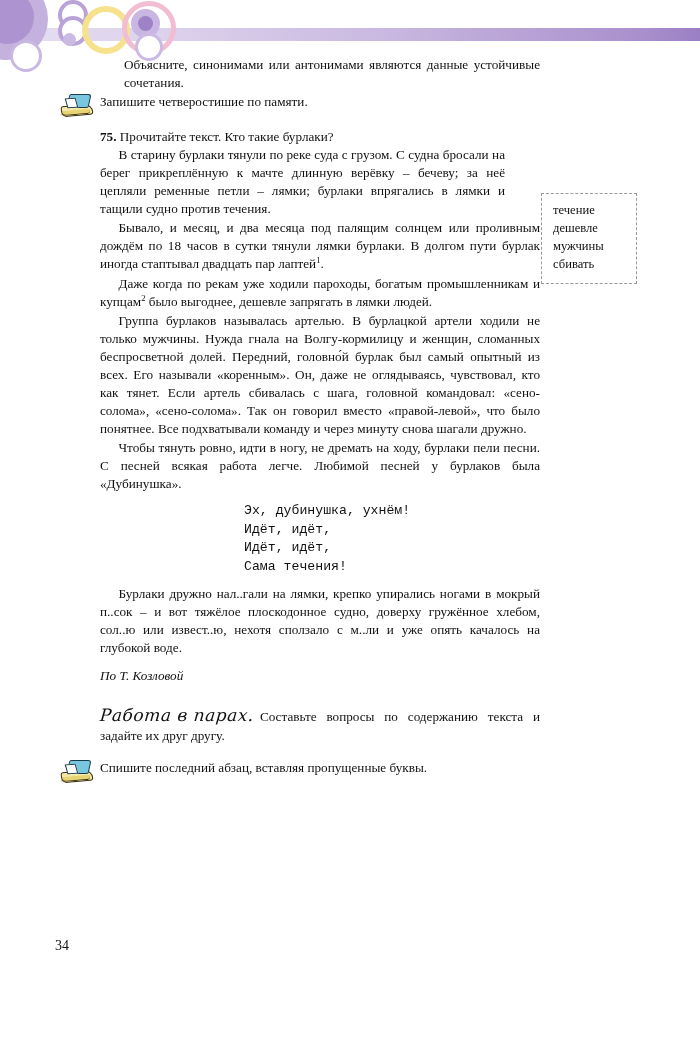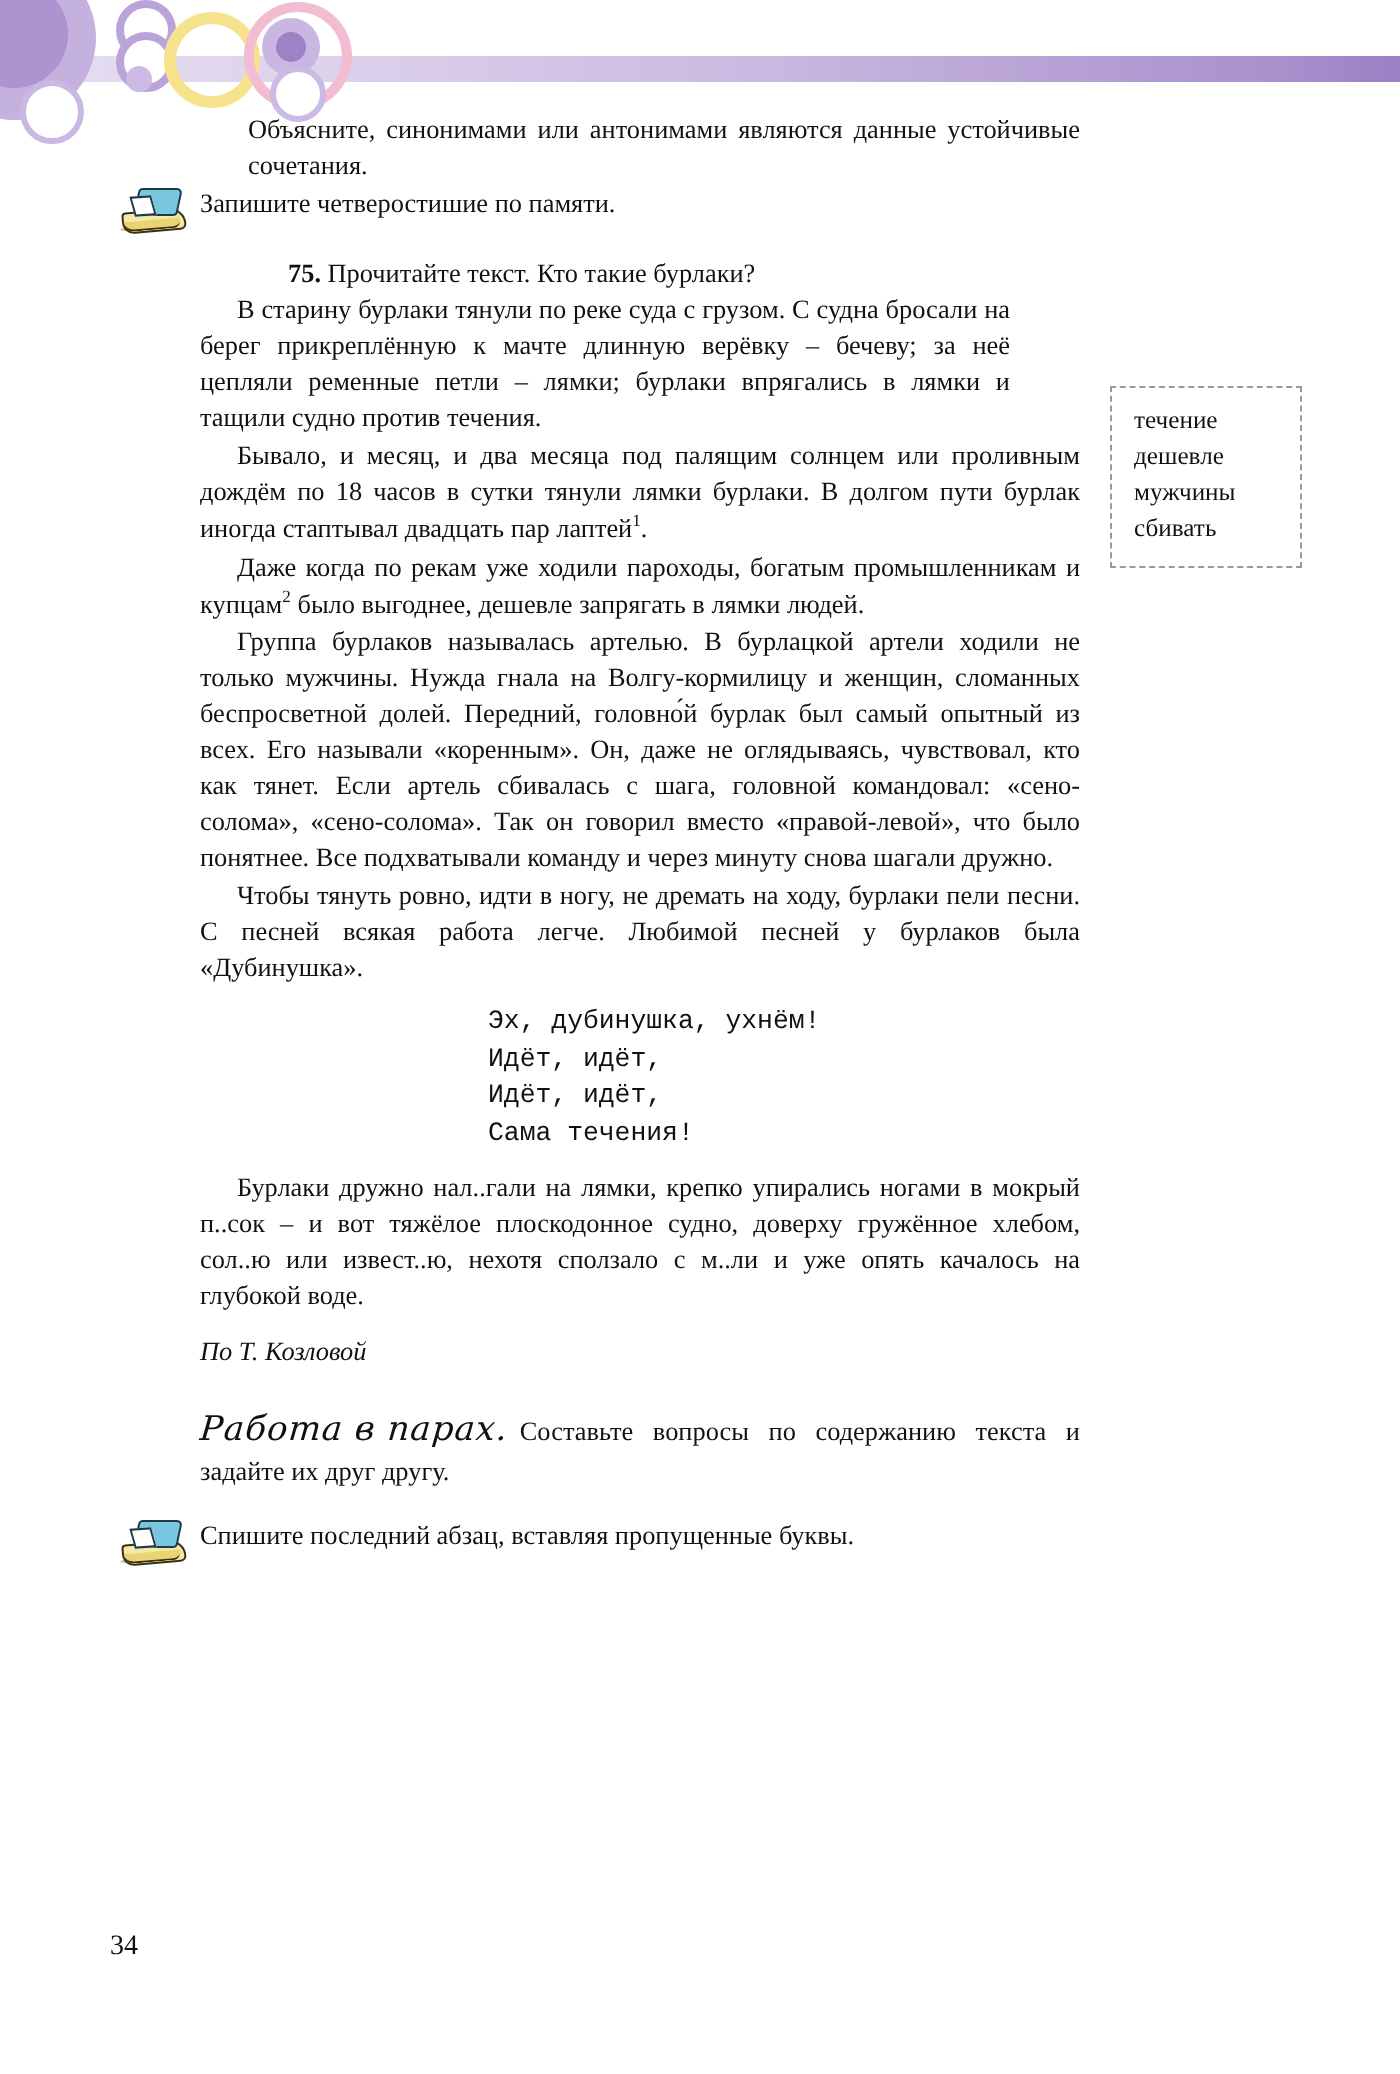--- a/index.html
+++ b/index.html
@@ -266,7 +266,7 @@
       <span>Запишите четверостишие по памяти.</span>
     </div>
 
-    <div class="task-line" style="margin-top:17px;margin-left:44px;">
+    <div class="task-line" style="margin-top:17px;">
       <span class="ex-number">75.</span>
       <span>Прочитайте текст. Кто такие бурлаки?</span>
     </div>

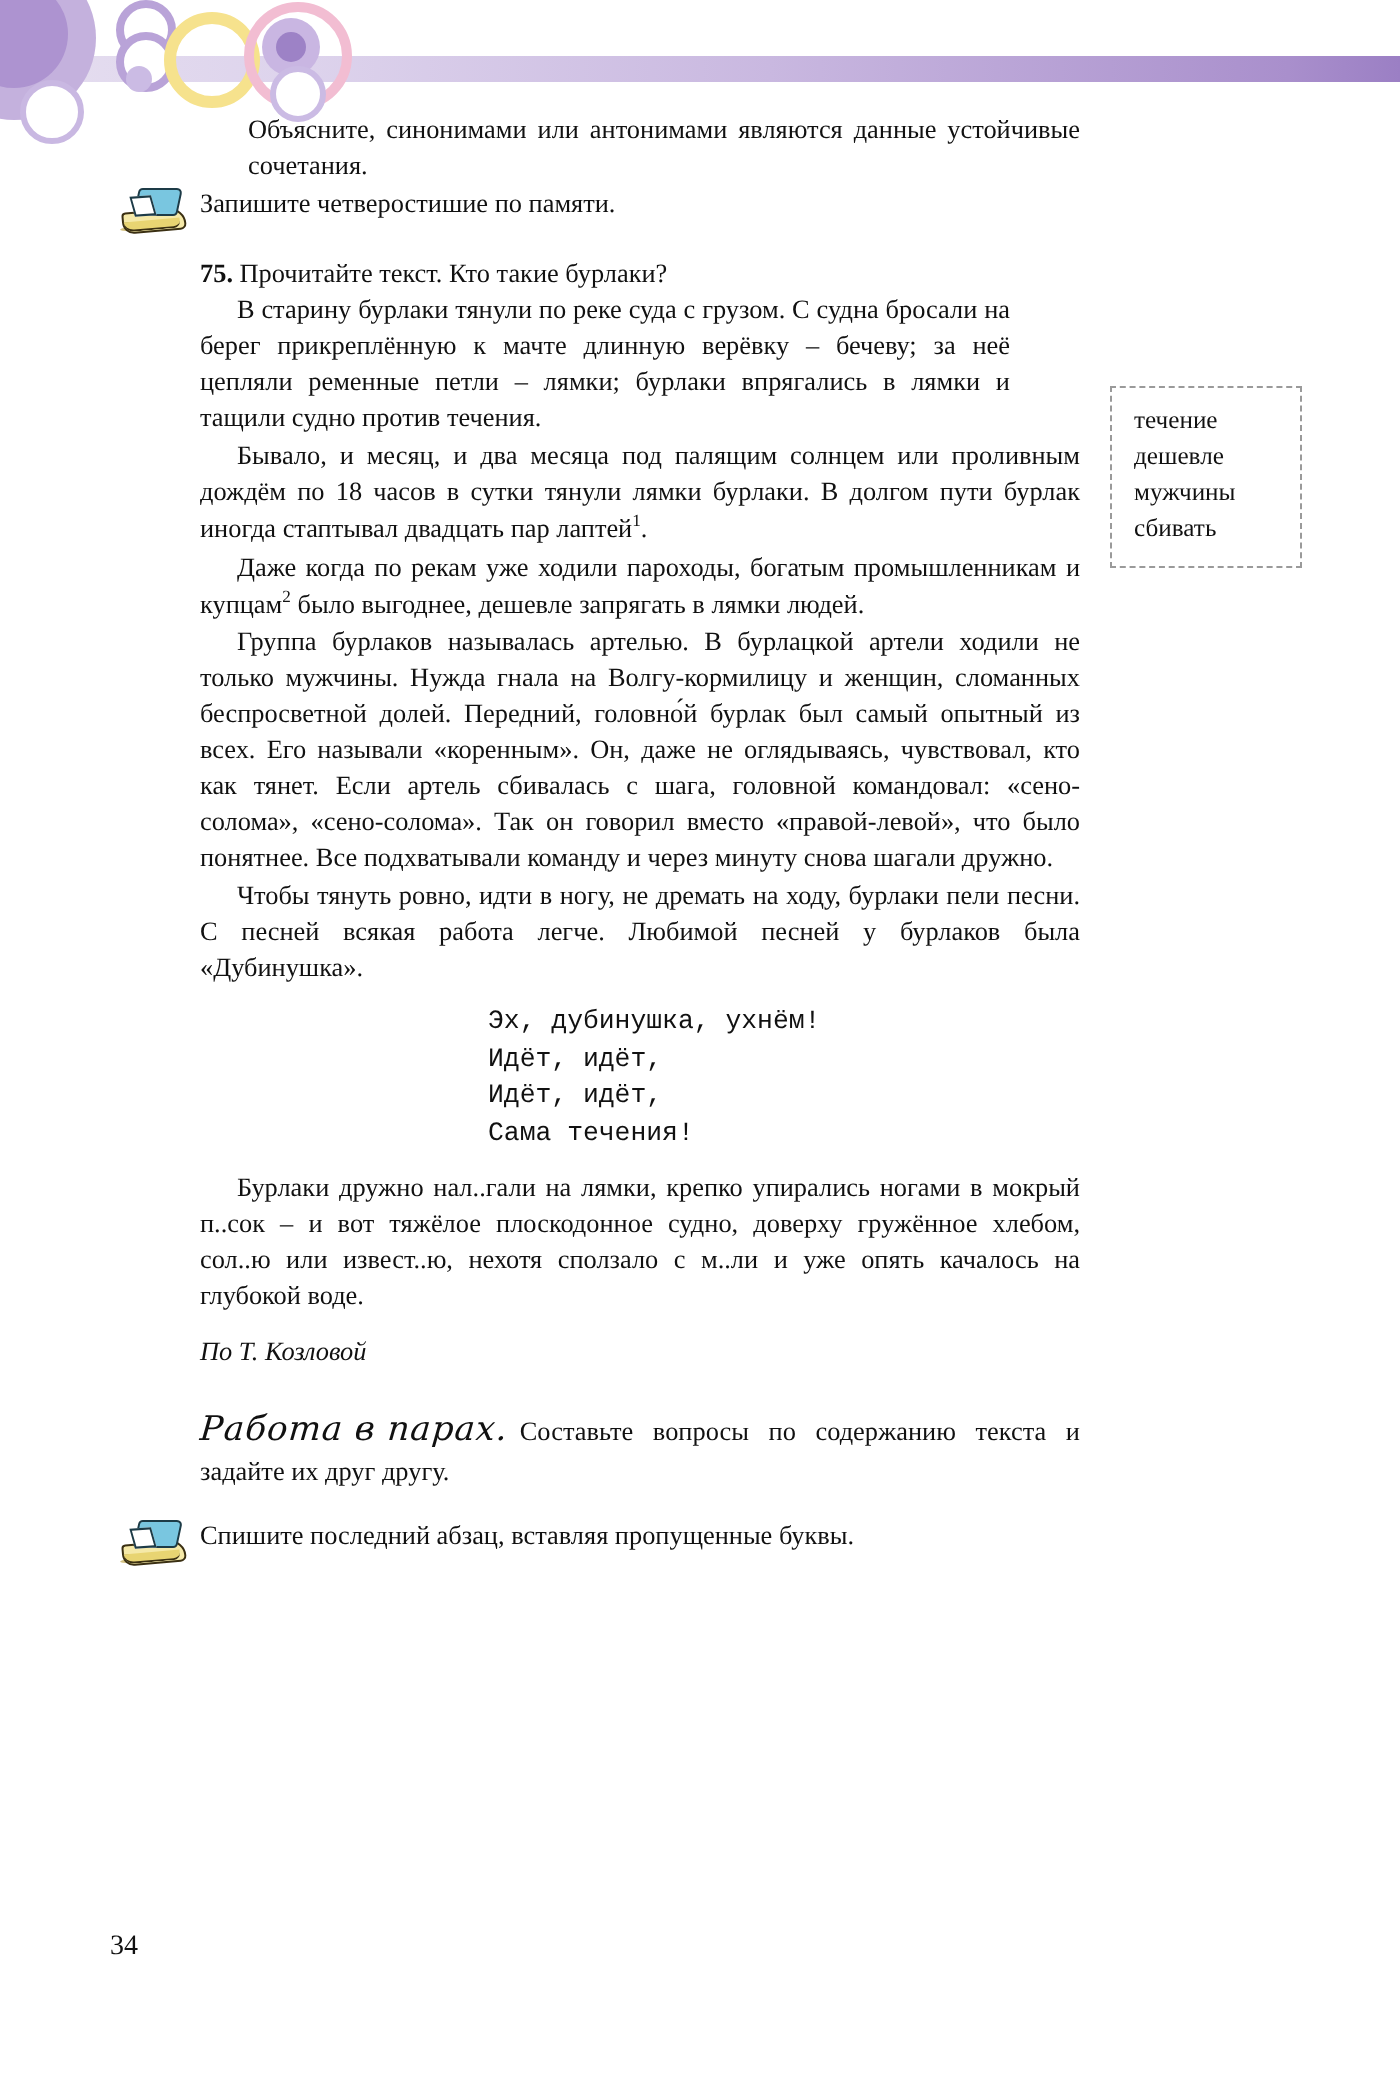--- a/index.html
+++ b/index.html
@@ -136,7 +136,7 @@
   
   .vocab-box {
     position: absolute;
-    left: 555px;
+    left: 541px;
     top: 193px;
     width: 96px;
     padding: 8px 9px 9px 11px;

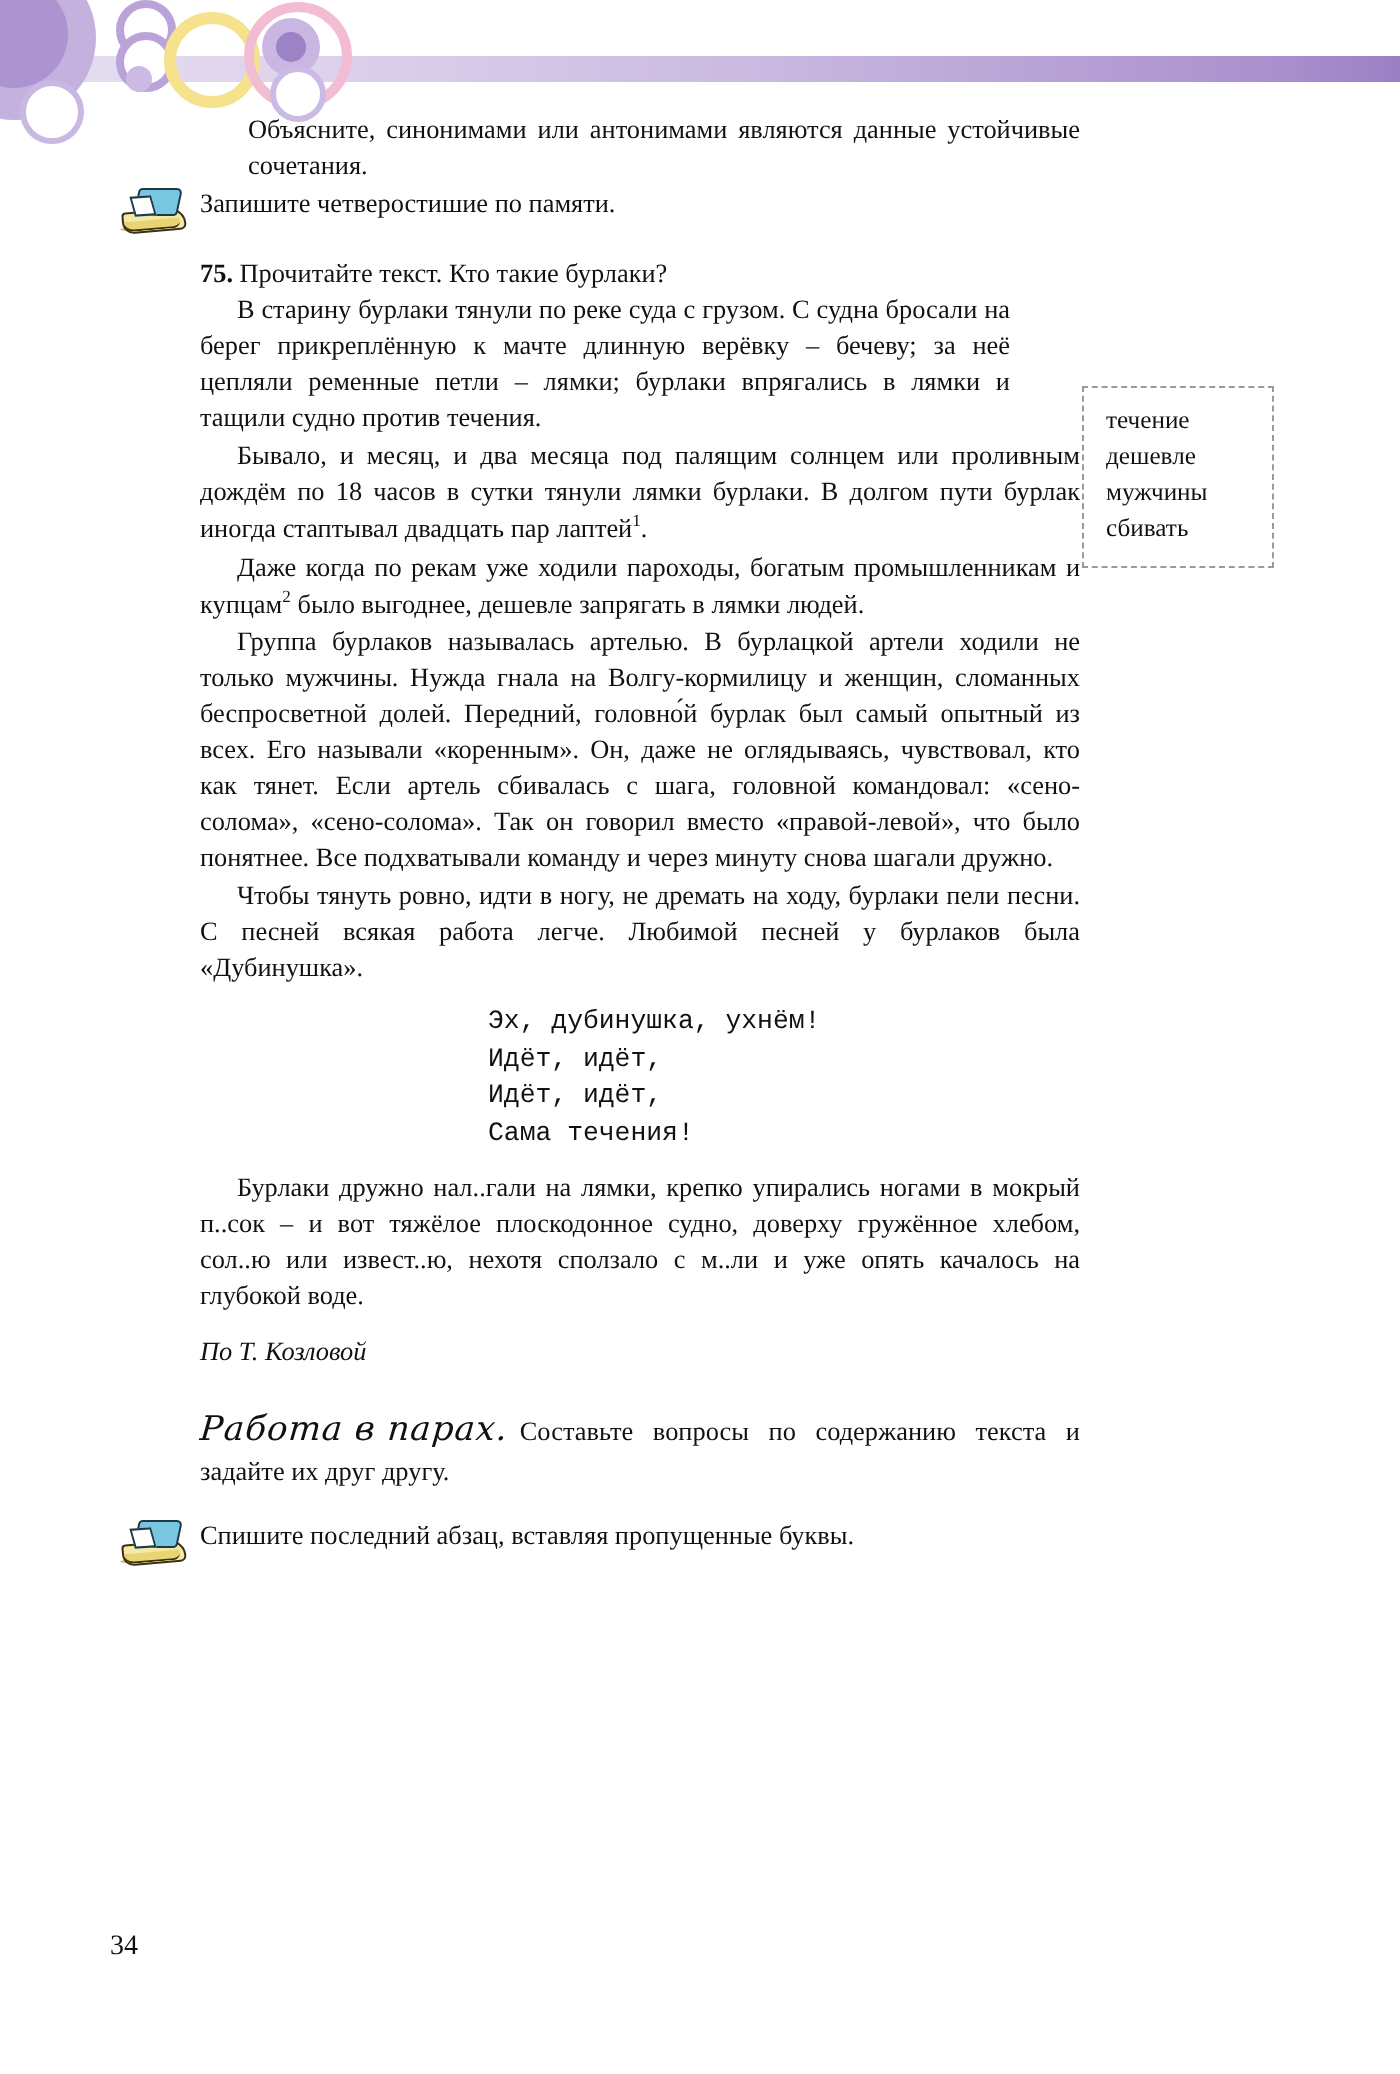--- a/index.html
+++ b/index.html
@@ -212,7 +212,7 @@
   .page-number {
     position: absolute;
     left: 55px;
-    top: 966px;
+    top: 938px;
     font-size: 14px;
   }
 

